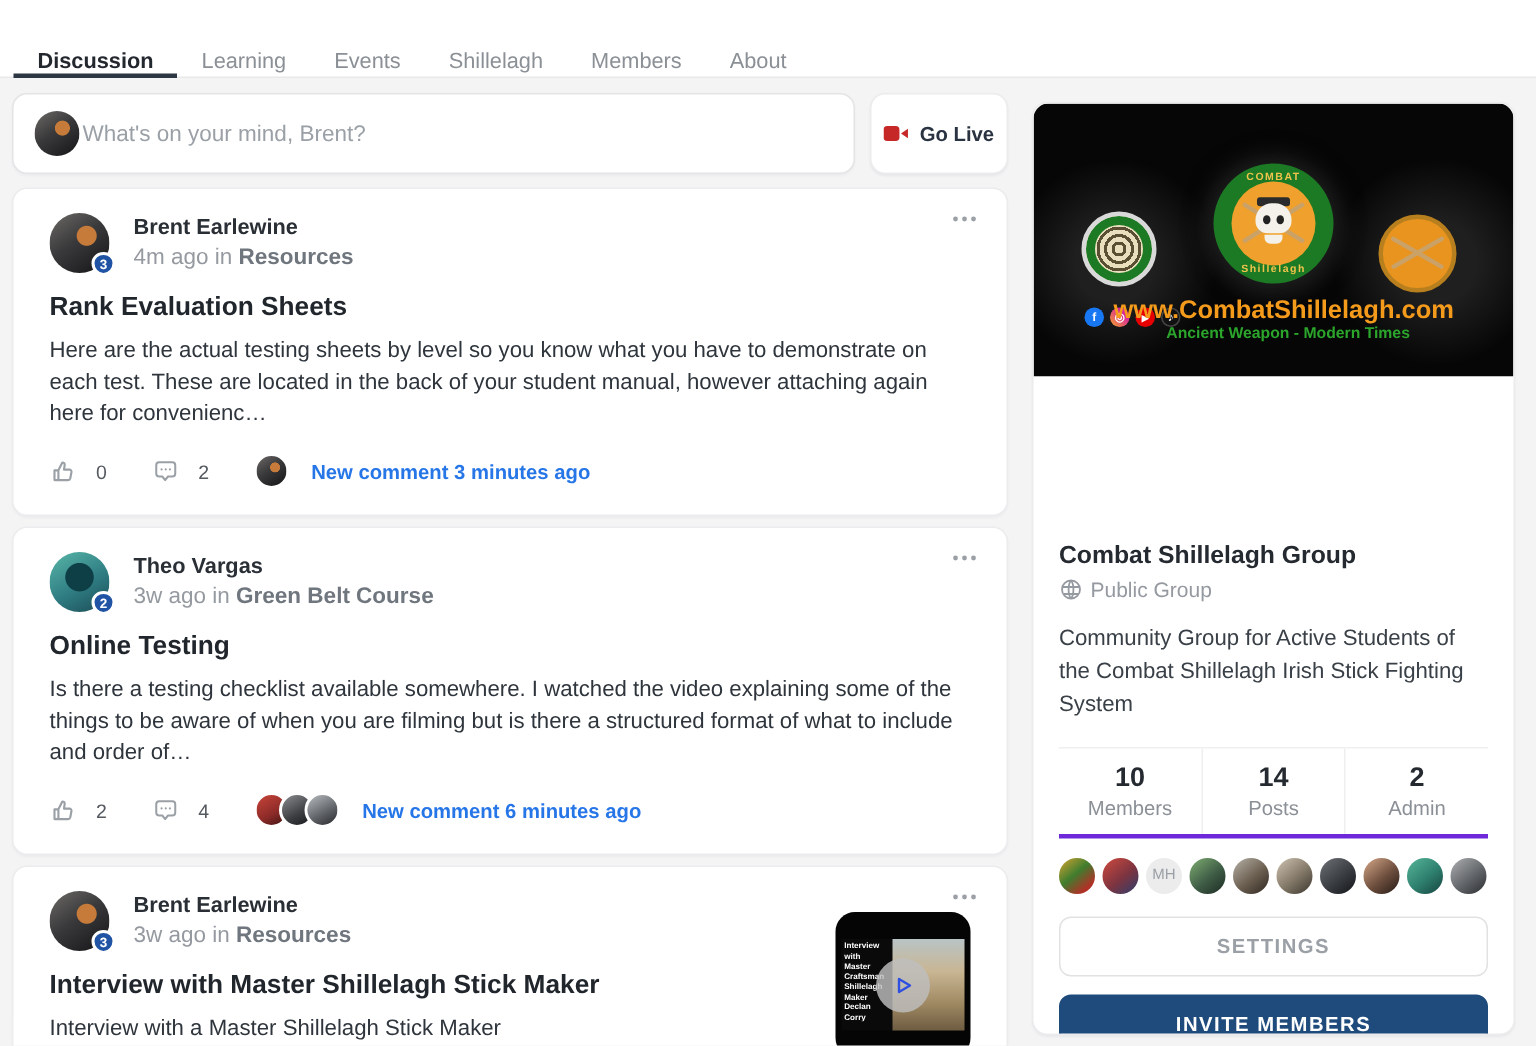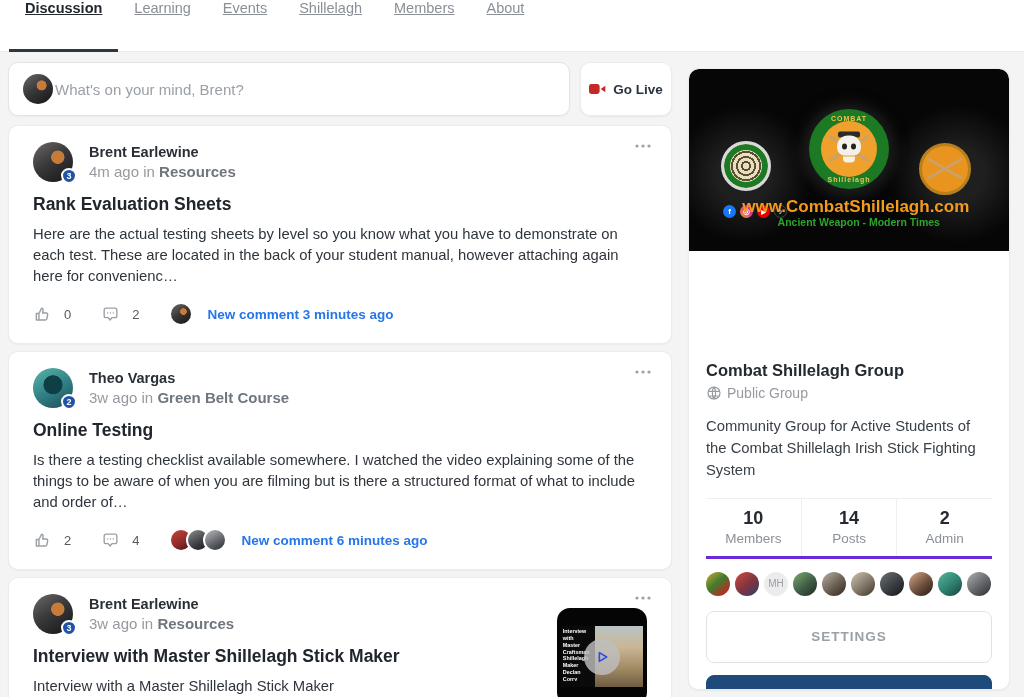--- a/index.html
+++ b/index.html
@@ -8,7 +8,7 @@
 
   
   .tabbar { background:#fff; height:52px; display:flex; align-items:stretch; border-bottom:1px solid #e9e9ea; padding-left:9px; }
-  .tab { display:flex; align-items:flex-start; padding:0 16px; font-size:14.5px; color:#8b9096; cursor:pointer; border-bottom:3px solid transparent; margin-bottom:-1px;text-decoration:underline; }
+  .tab { display:flex; align-items:flex-end; padding:0 16px; font-size:14.5px; color:#8b9096; cursor:pointer; border-bottom:3px solid transparent; margin-bottom:-1px; }
   .tab.active { color:#23272e; font-weight:bold; border-bottom-color:#2d3643; }
 
   

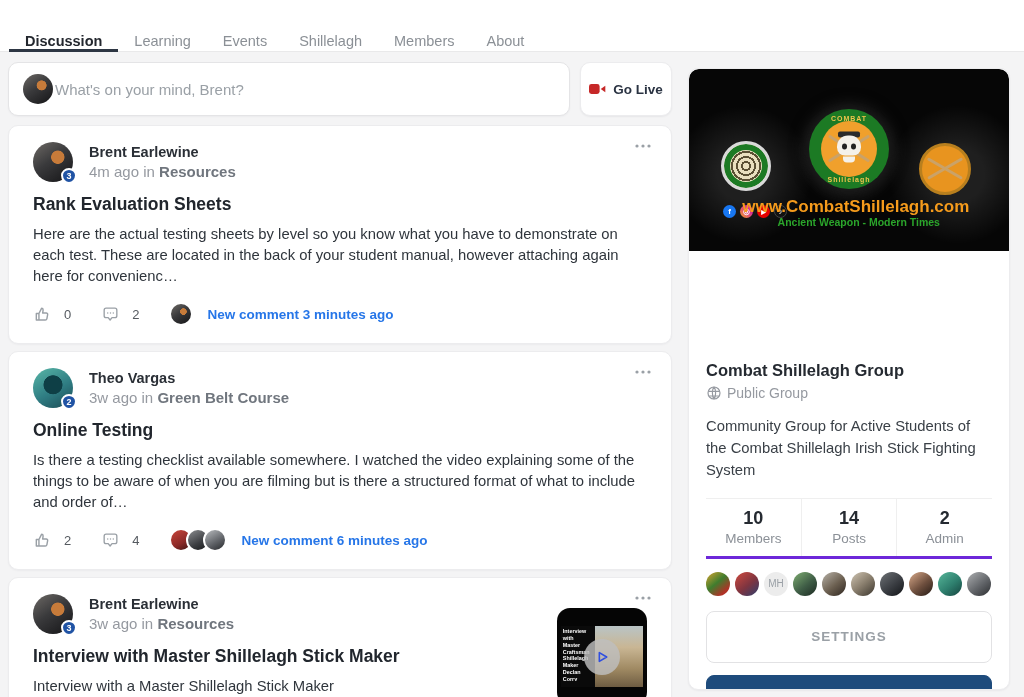--- a/index.html
+++ b/index.html
@@ -114,7 +114,7 @@
   .m10{ background:linear-gradient(140deg,#aeb0b2 0%, #63666a 55%, #2b2d30 100%); }
 
   .btn { display:block; width:100%; border-radius:8px; font-family:inherit; font-size:13.5px; font-weight:bold; letter-spacing:1px; cursor:pointer; }
-  .btn-settings { margin-top:15px; height:52px; background:#fff; border:1px solid #e2e2e4; color:#9aa0a6; }
+  .btn-settings { margin-top:15px; height:40px; background:#fff; border:1px solid #e2e2e4; color:#9aa0a6; }
   .btn-invite { margin-top:12px; height:40px; background:#1e4b7c; border:1px solid #1e4b7c; color:#fff; }
 
   svg { display:block; }

